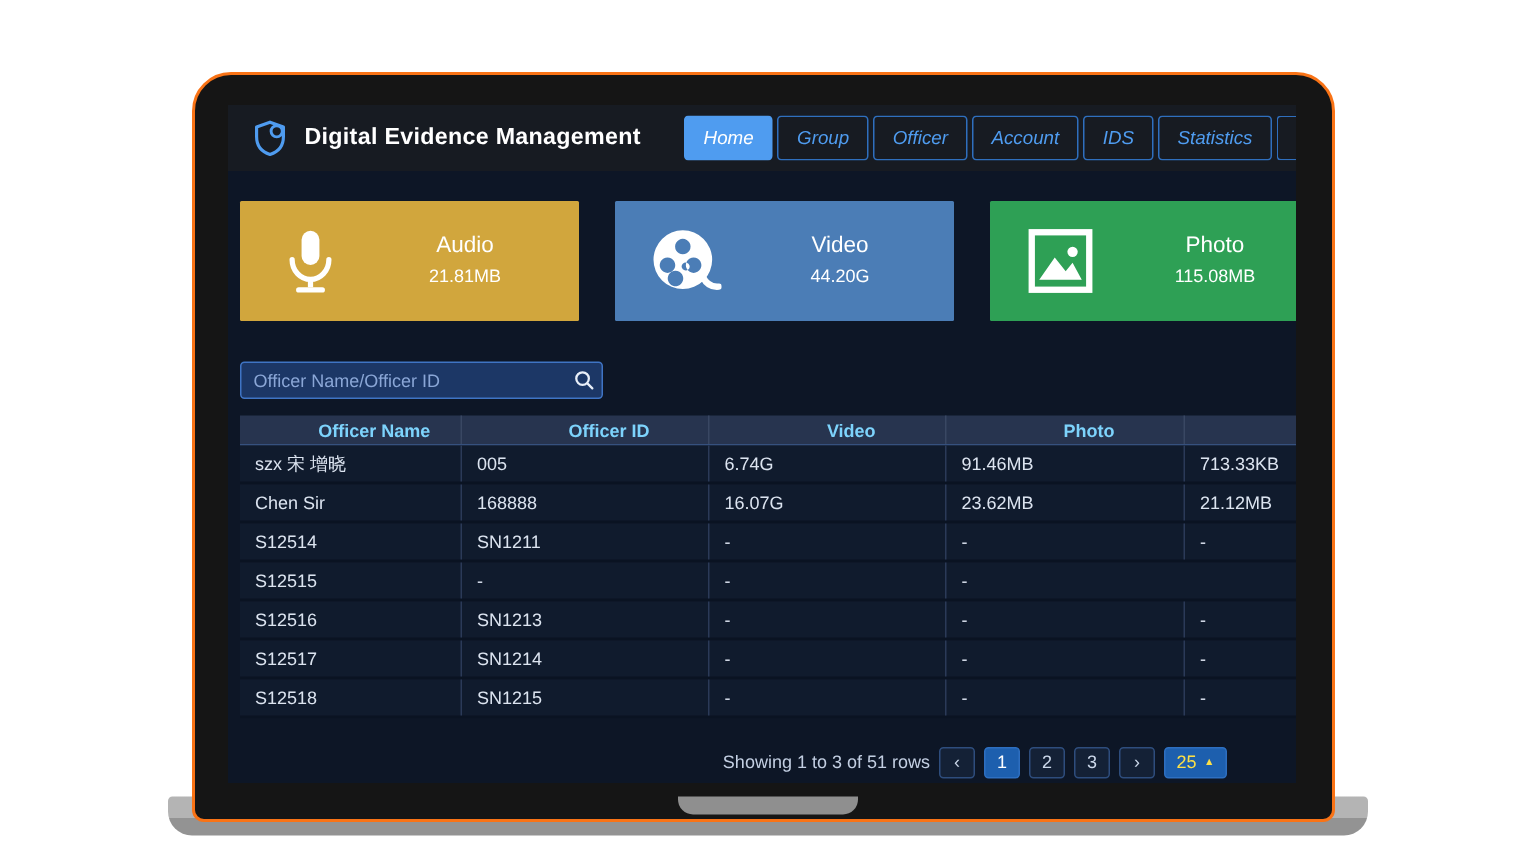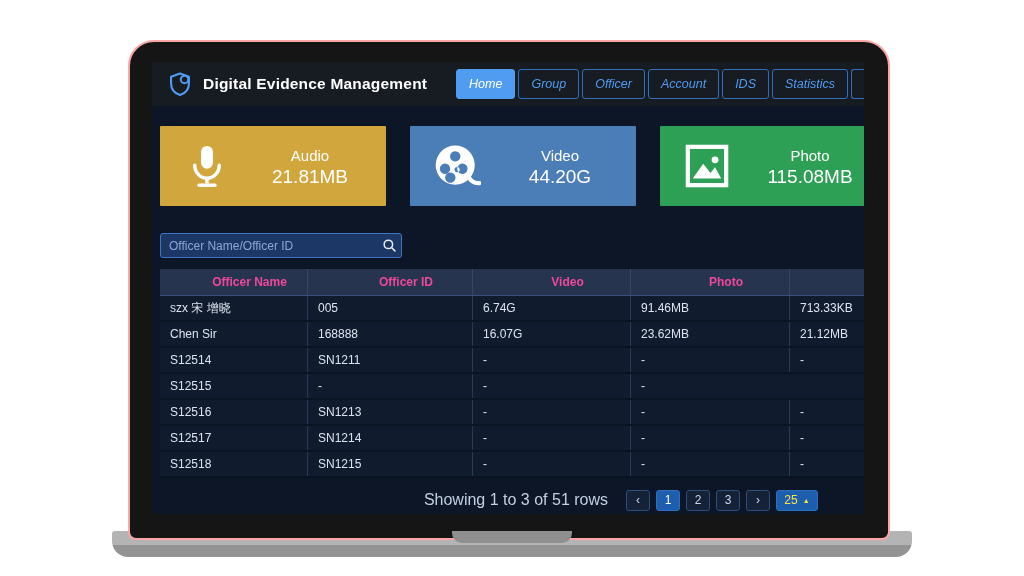--- a/index.html
+++ b/index.html
@@ -9,8 +9,8 @@
   }
   
   .laptop-body{
-    position:absolute;left:128px;top:40px;width:758px;height:496px;
-    background:#151515;border:2px solid #fca5a5;
+    position:absolute;left:128px;top:48px;width:758px;height:496px;
+    background:#151515;border:2px solid #f97316;
     border-radius:26px 26px 8px 8px;
   }
   .laptop-base{

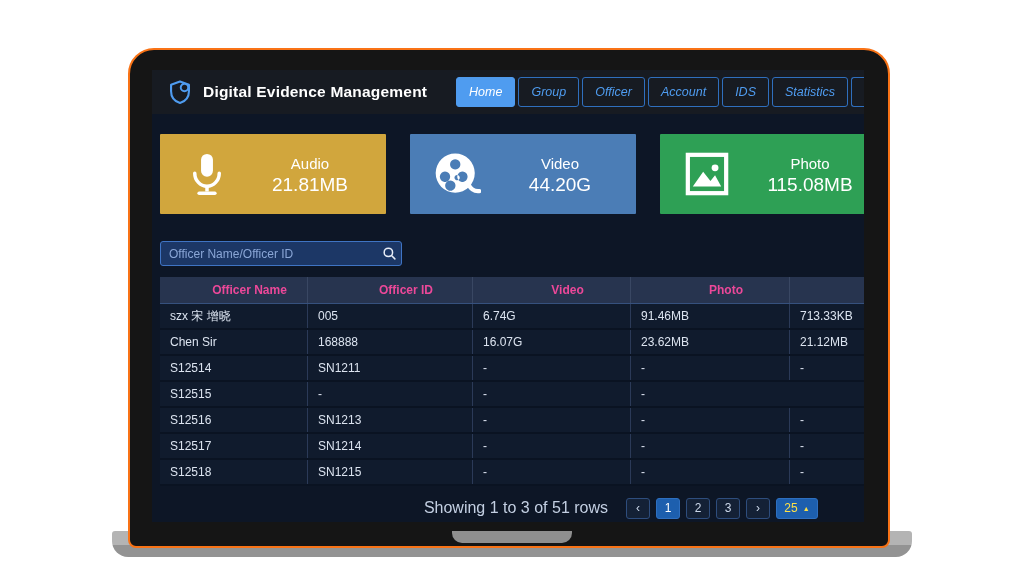--- a/index.html
+++ b/index.html
@@ -49,7 +49,7 @@
   .card-icon{width:94px;display:flex;align-items:center;justify-content:center;}
   .card-text{flex:1;text-align:center;padding-right:20px;}
   .card-label{font-size:15px;line-height:21px;}
-  .card-value{font-size:19px;line-height:21px;}
+  .card-value{font-size:12px;line-height:21px;}
   
   .search-box{
     position:absolute;top:127px;left:8px;width:240px;height:23px;

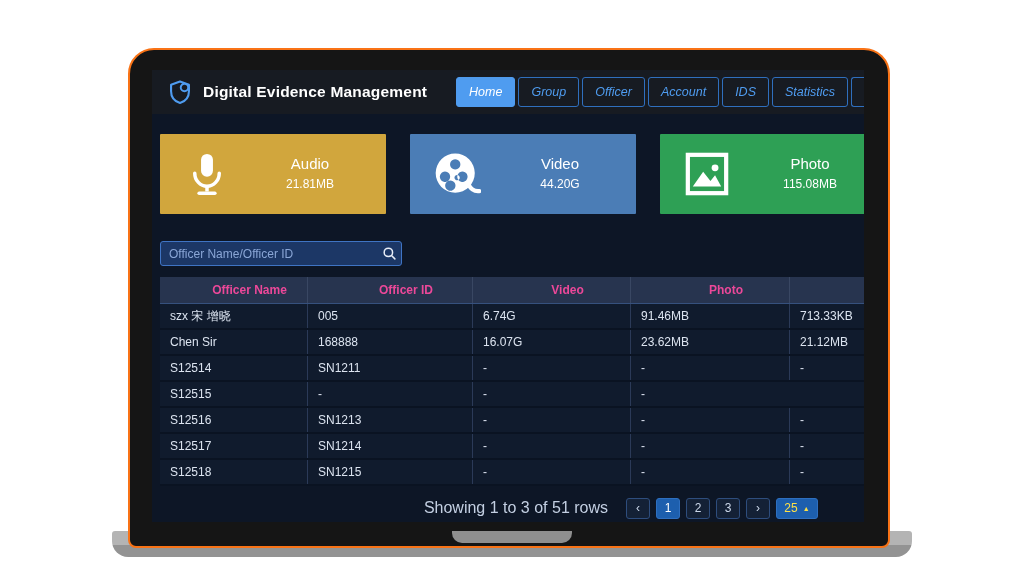--- a/index.html
+++ b/index.html
@@ -67,8 +67,8 @@
   .thead,.trow{display:grid;grid-template-columns:148px 165px 158px 159px 156px;}
   .thead{background:#27344f;border-bottom:1px solid #36517e;}
   .th{
-    height:26px;display:flex;align-items:center;justify-content:center;
-    color:#ec4899;font-weight:bold;border-right:1px solid #394763;cursor:pointer;padding-left:32px;
+    height:19px;display:flex;align-items:center;justify-content:center;
+    color:#7dd3fc;font-weight:bold;border-right:1px solid #394763;cursor:pointer;padding-left:32px;
   }
   .th:last-child{border-right:none;}
   .trow{background:#101b2d;border-bottom:2px solid #0a1322;cursor:pointer;}

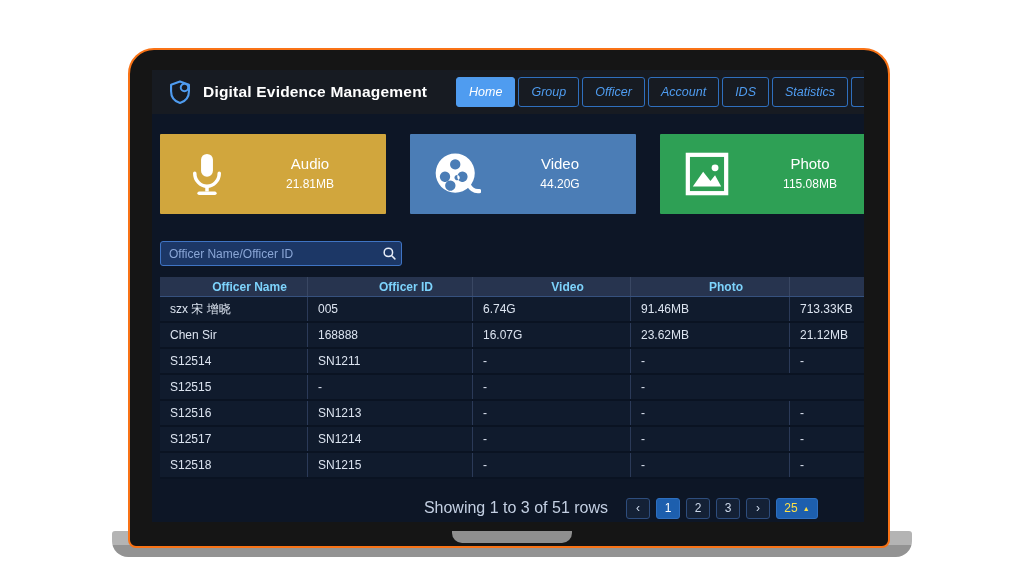--- a/index.html
+++ b/index.html
@@ -82,7 +82,7 @@
     position:absolute;left:8px;right:0;top:382px;height:24px;
     display:flex;align-items:center;justify-content:flex-end;padding-right:46px;
   }
-  .pg-summary{color:#c3cfe2;font-size:16px;margin-right:12px;}
+  .pg-summary{color:#c3cfe2;font-size:12px;margin-right:0;}
   .pgbtn{
     min-width:24px;height:21px;margin-left:6px;border:1px solid #2e4d7d;border-radius:3px;
     background:#142136;color:#ccd8ea;display:flex;align-items:center;justify-content:center;

